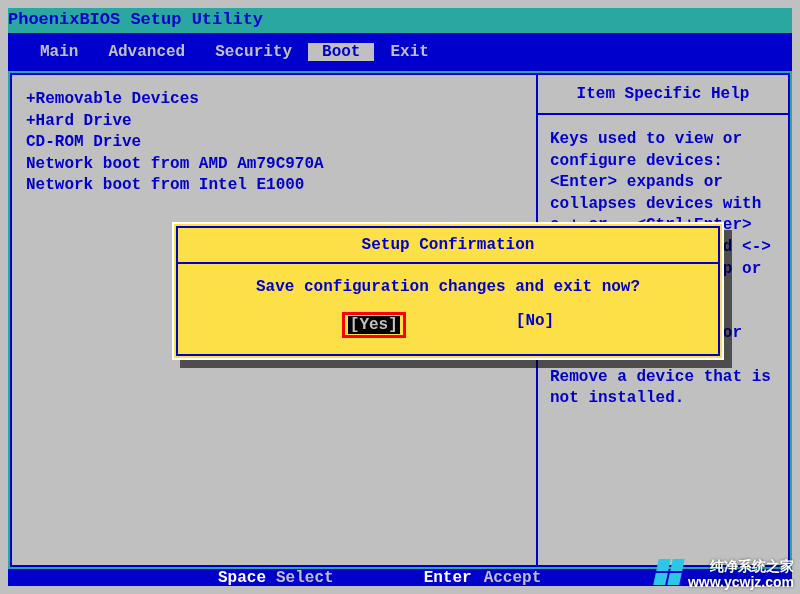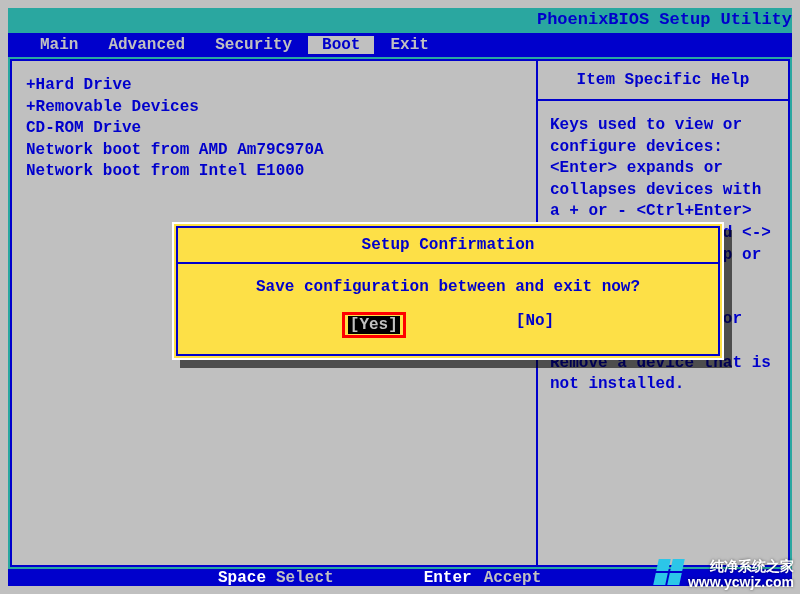--- a/index.html
+++ b/index.html
@@ -24,7 +24,7 @@
     flex-direction: column;
   }
   .title-bar {
-    text-align: right;
+    text-align: left;
     color: #0000cc;
     padding: 2px 0 4px 0;
     font-size: 17px;

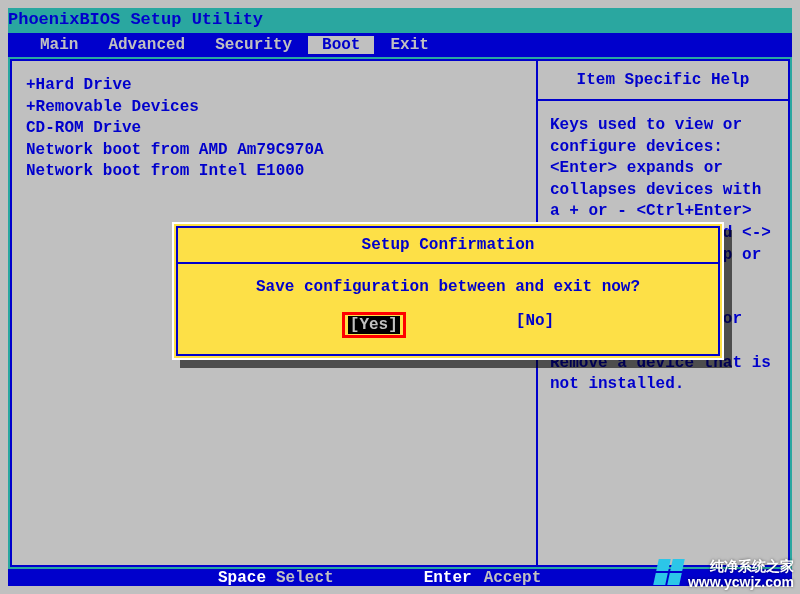--- a/index.html
+++ b/index.html
@@ -34,7 +34,7 @@
     color: #c0c0c0;
     display: flex;
     padding-left: 18px;
-    height: 24px;
+    height: 38px;
     align-items: center;
     gap: 2px;
   }

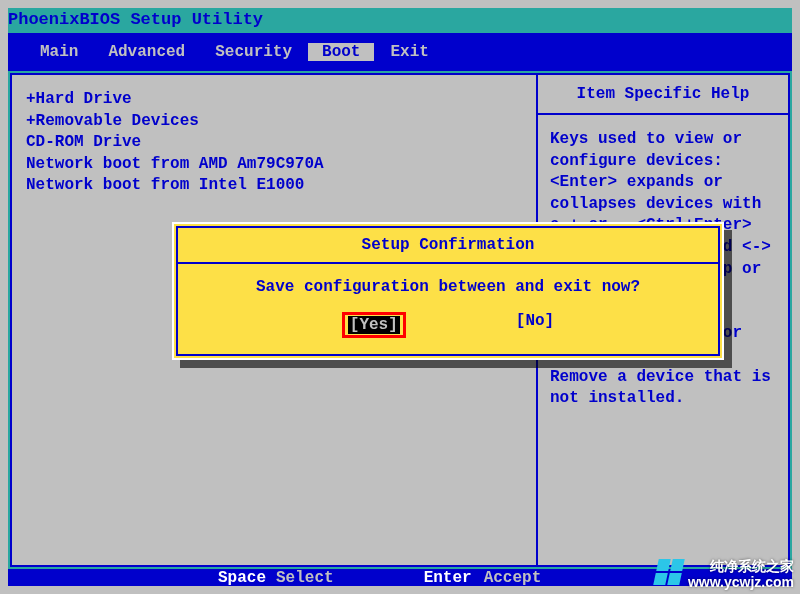--- a/index.html
+++ b/index.html
@@ -192,8 +192,8 @@
   <div class="main-area">
     <div class="left-panel">
       <div class="boot-list">
+        <div>+Removable Devices</div>
         <div>+Hard Drive</div>
-        <div>+Removable Devices</div>
         <div> CD-ROM Drive</div>
         <div> Network boot from AMD Am79C970A</div>
         <div> Network boot from Intel E1000</div>

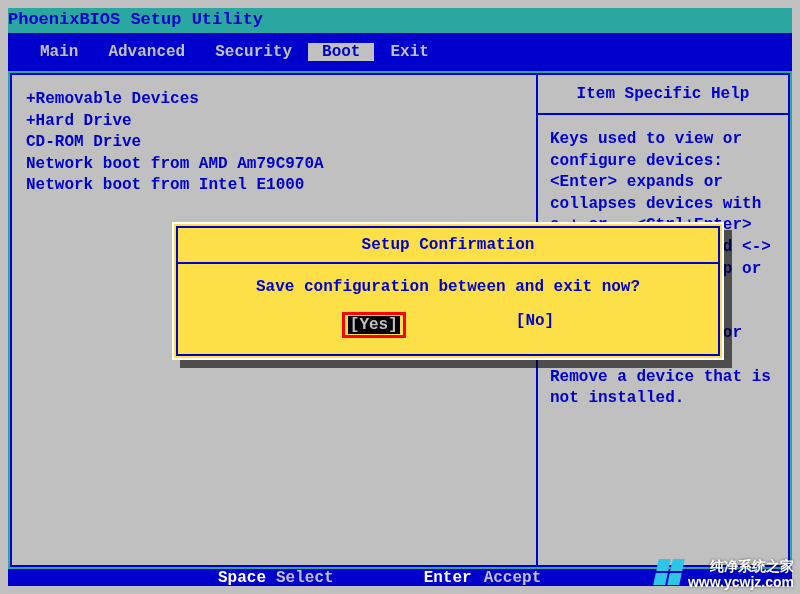--- a/index.html
+++ b/index.html
@@ -225,7 +225,7 @@
 <div class="dialog">
   <div class="dialog-inner">
     <div class="dialog-title">Setup Confirmation</div>
-    <div class="dialog-body">Save configuration between and exit now?</div>
+    <div class="dialog-body">Save configuration changes and exit now?</div>
     <div class="dialog-buttons">
       <span class="dlg-btn-yes-wrap">
         <span class="dlg-btn-yes">[Yes]</span>

